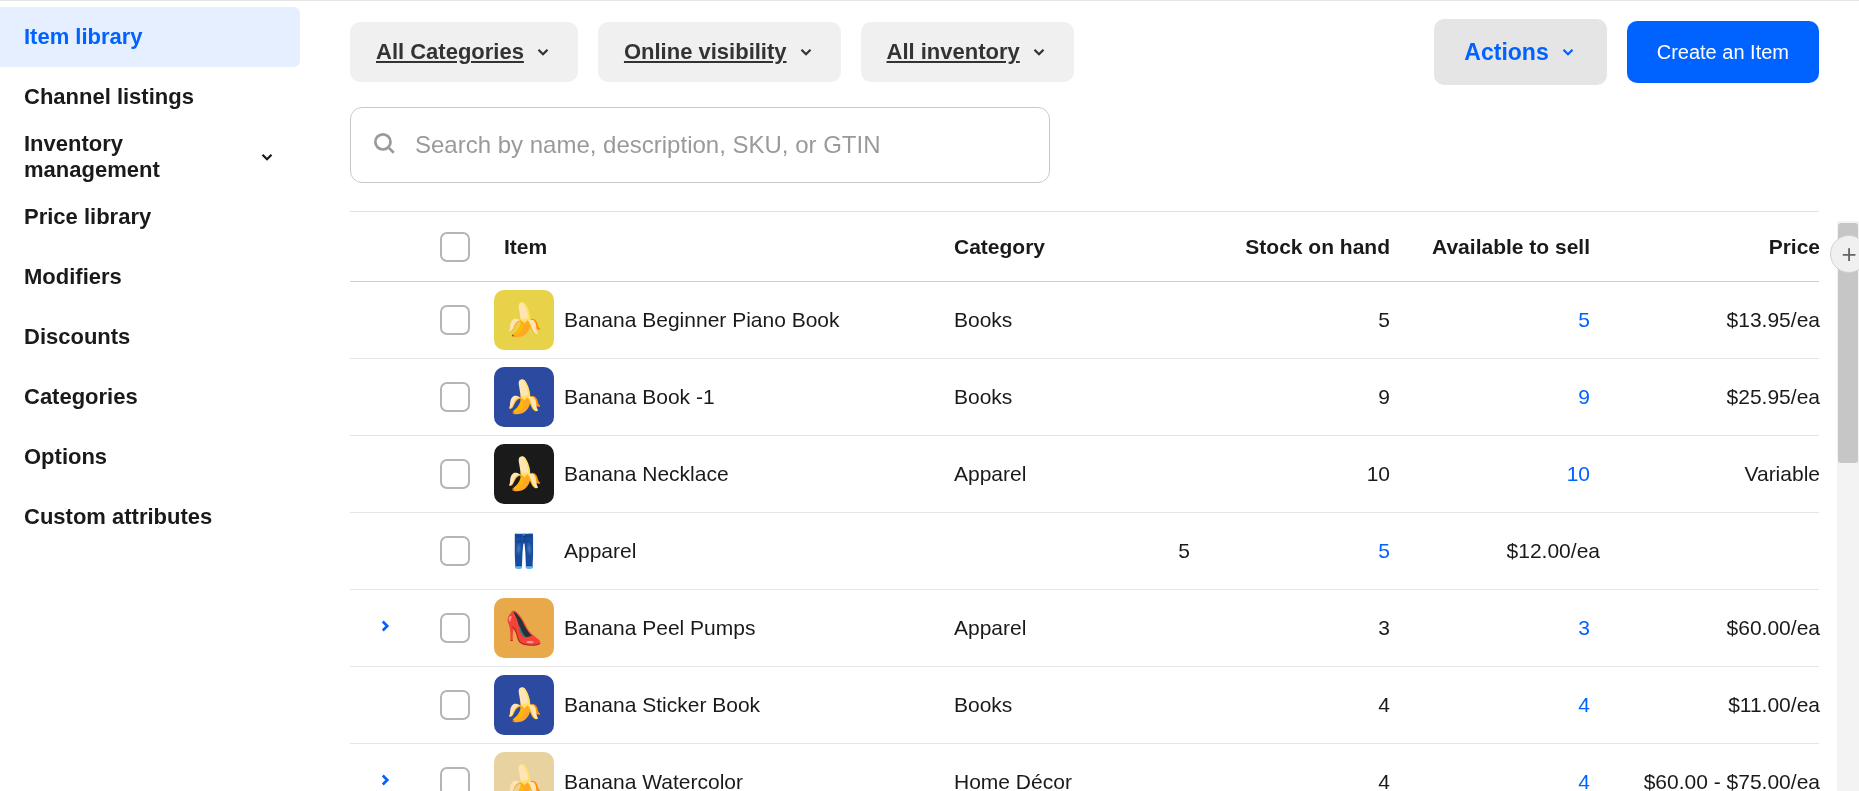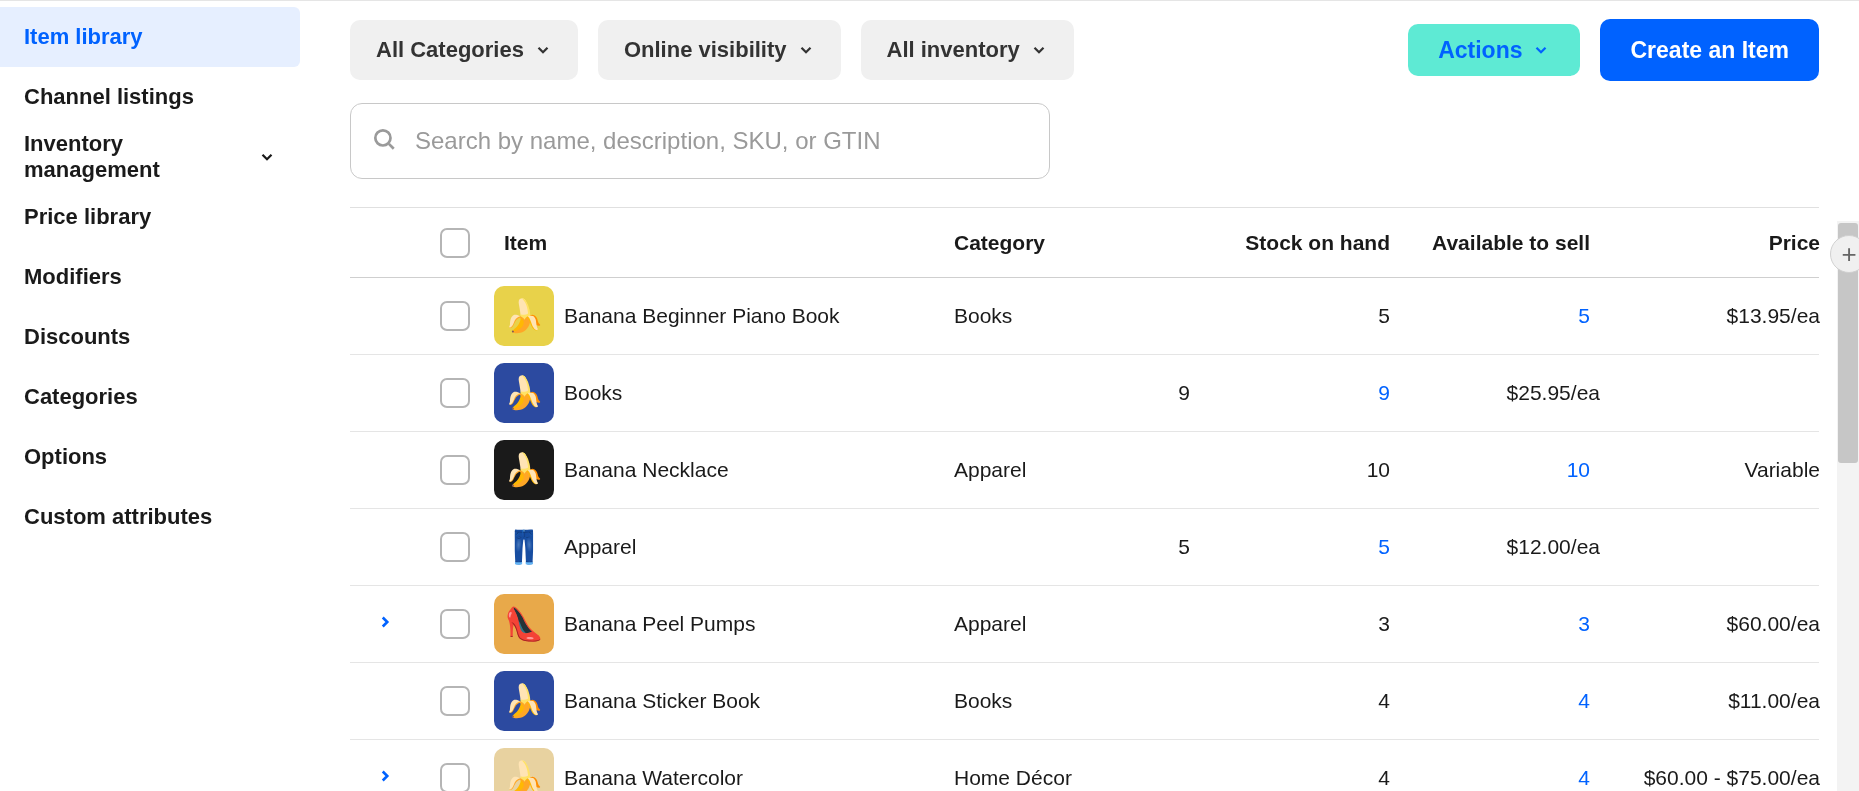--- a/index.html
+++ b/index.html
@@ -63,6 +63,7 @@
     font-weight: 600;
     color: #333;
     cursor: pointer;
+    text-decoration: underline;
   }
   .spacer { flex: 1; }
   .actions-btn {

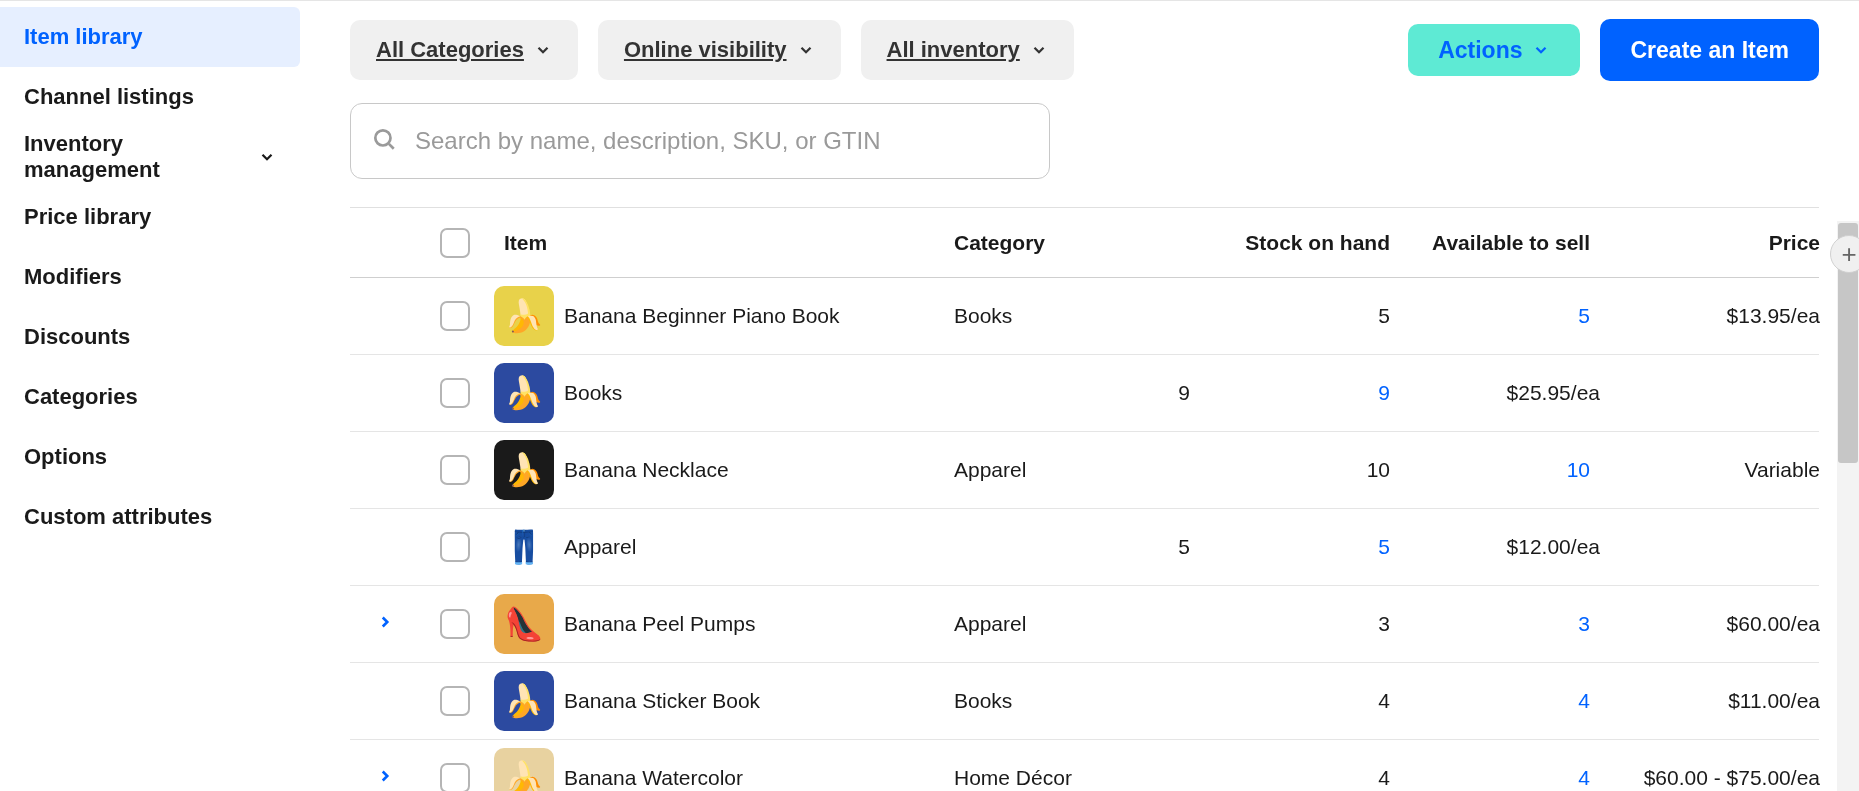--- a/index.html
+++ b/index.html
@@ -70,11 +70,11 @@
     display: inline-flex;
     align-items: center;
     gap: 10px;
-    background: #5eead4;
+    background: #e5e5e5;
     border: none;
     border-radius: 10px;
     padding: 0 30px;
-    height: 52px;
+    height: 66px;
     font-size: 23px;
     font-weight: 700;
     color: #0062ff;

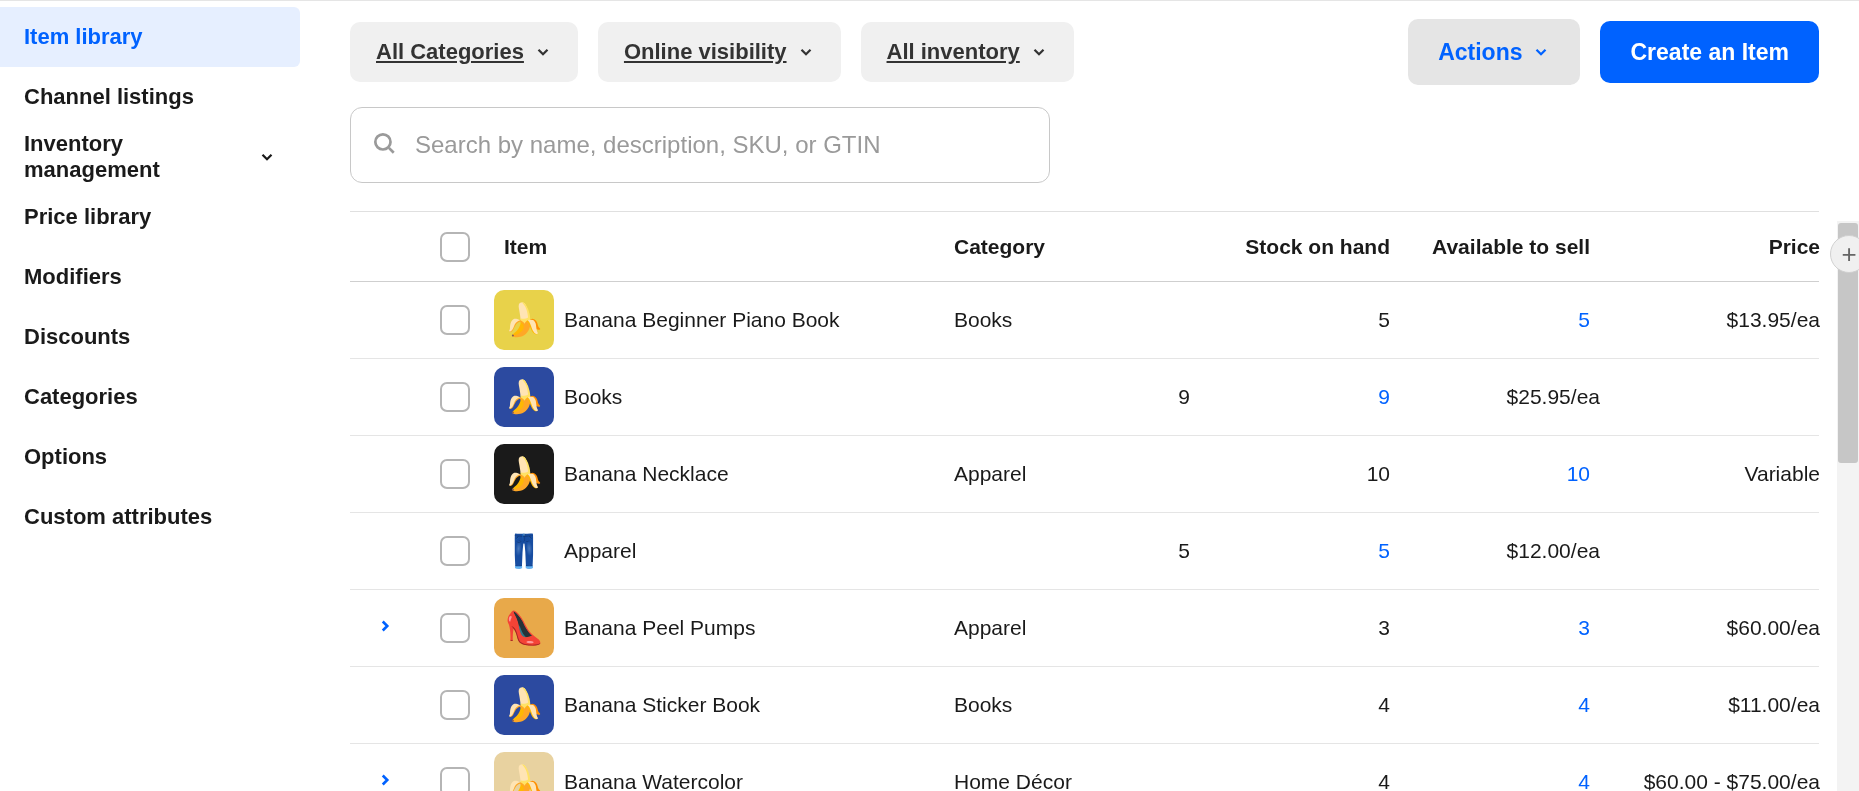--- a/index.html
+++ b/index.html
@@ -87,8 +87,8 @@
     border-radius: 10px;
     padding: 0 30px;
     height: 62px;
-    font-size: 23px;
-    font-weight: 700;
+    font-size: 20px;
+    font-weight: 400;
     cursor: pointer;
   }
   

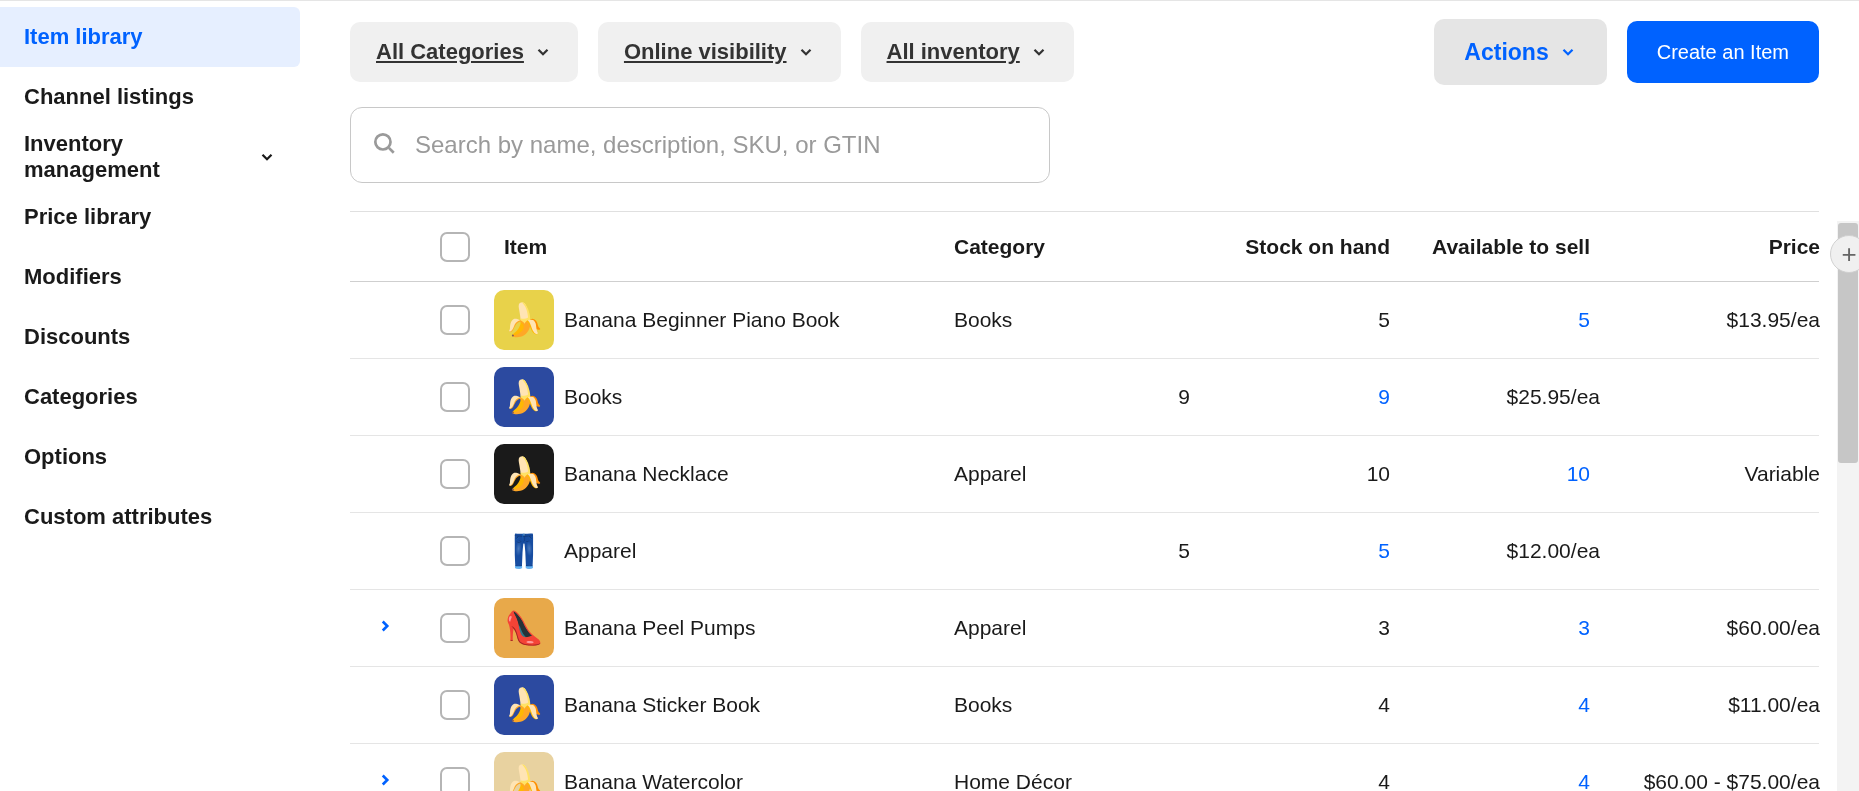--- a/index.html
+++ b/index.html
@@ -329,6 +329,7 @@
             <div class="cell">
               <div class="thumb" style="background: rgb(44, 74, 160);">🍌</div>
             </div>
+            <div class="cell name">Banana Book -1</div>
             <div class="cell">Books</div>
             <div class="cell num">9</div>
             <div class="cell avail">9</div>

